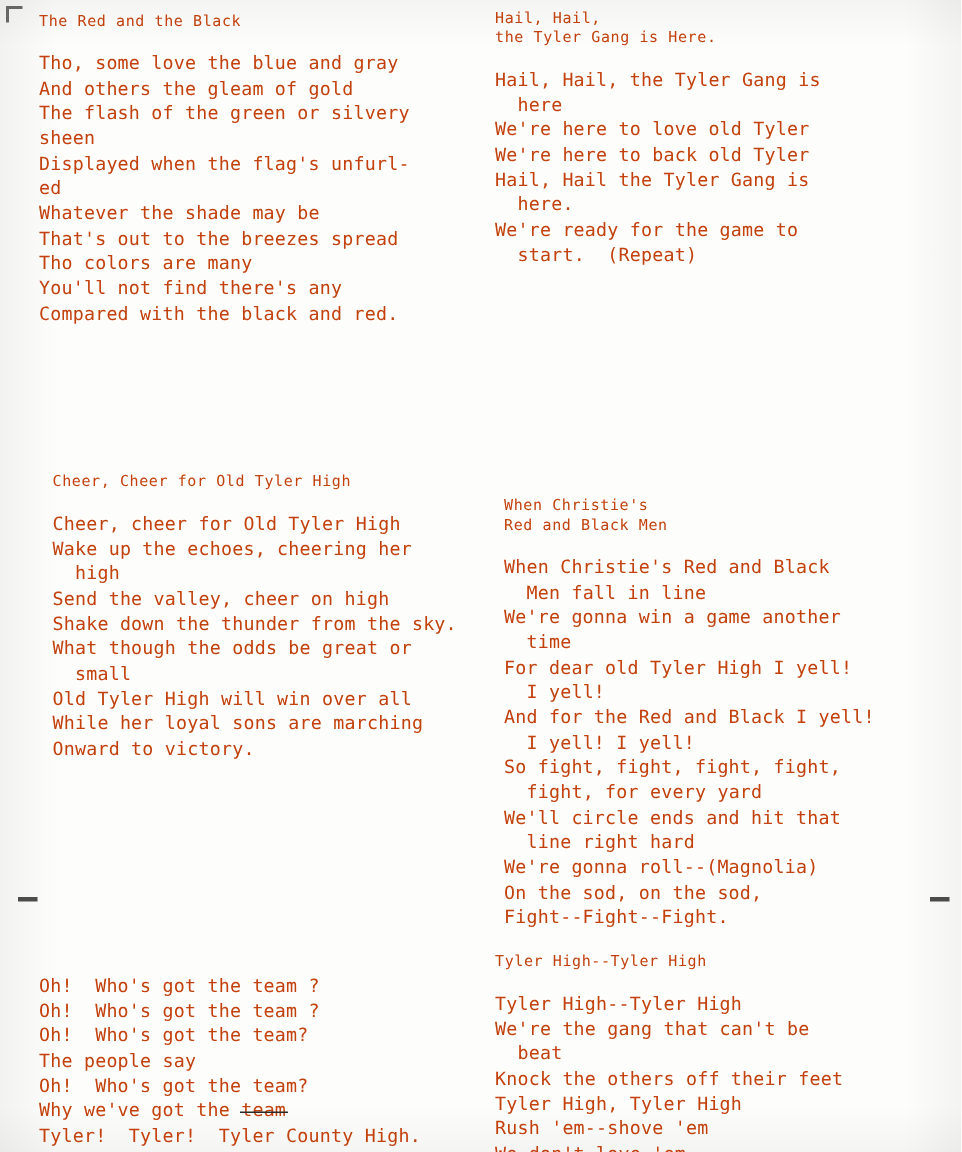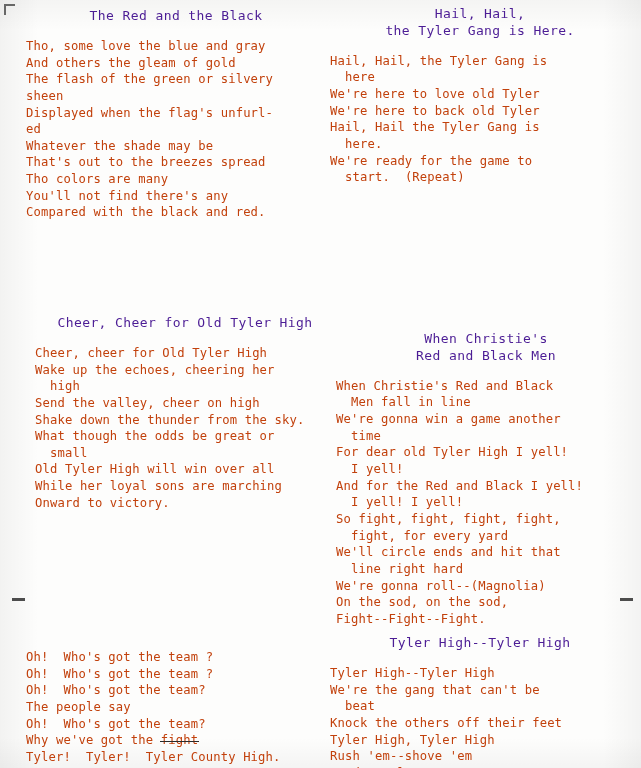--- a/index.html
+++ b/index.html
@@ -35,13 +35,12 @@
     width: 300px;
   }
   .title {
-    font-size: 13px;
+    font-size: 10px;
     letter-spacing: 0.4px;
-    text-align: center;
     margin: 0 0 13px 0;
     white-space: pre-line;
     line-height: 1.30;
-    color: #4c1d95;
+    color: #c2410c;
   }
   .lyrics {
     font-size: 12.2px;

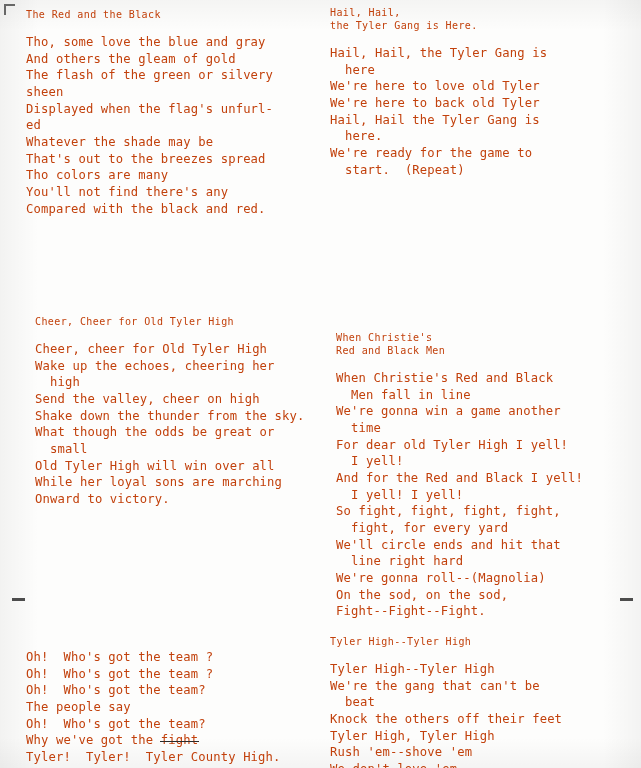--- a/index.html
+++ b/index.html
@@ -154,7 +154,7 @@
 Oh!  Who's got the team?
 The people say
 Oh!  Who's got the team?
-Why we've got the <span class="strike-word">fight</span>
+Why we've got the <span class="strike-word">team</span>
 Tyler!  Tyler!  Tyler County High.
   (Repeat for <u>coach</u>, <u>band</u>, etc.)</div>
   </div>

